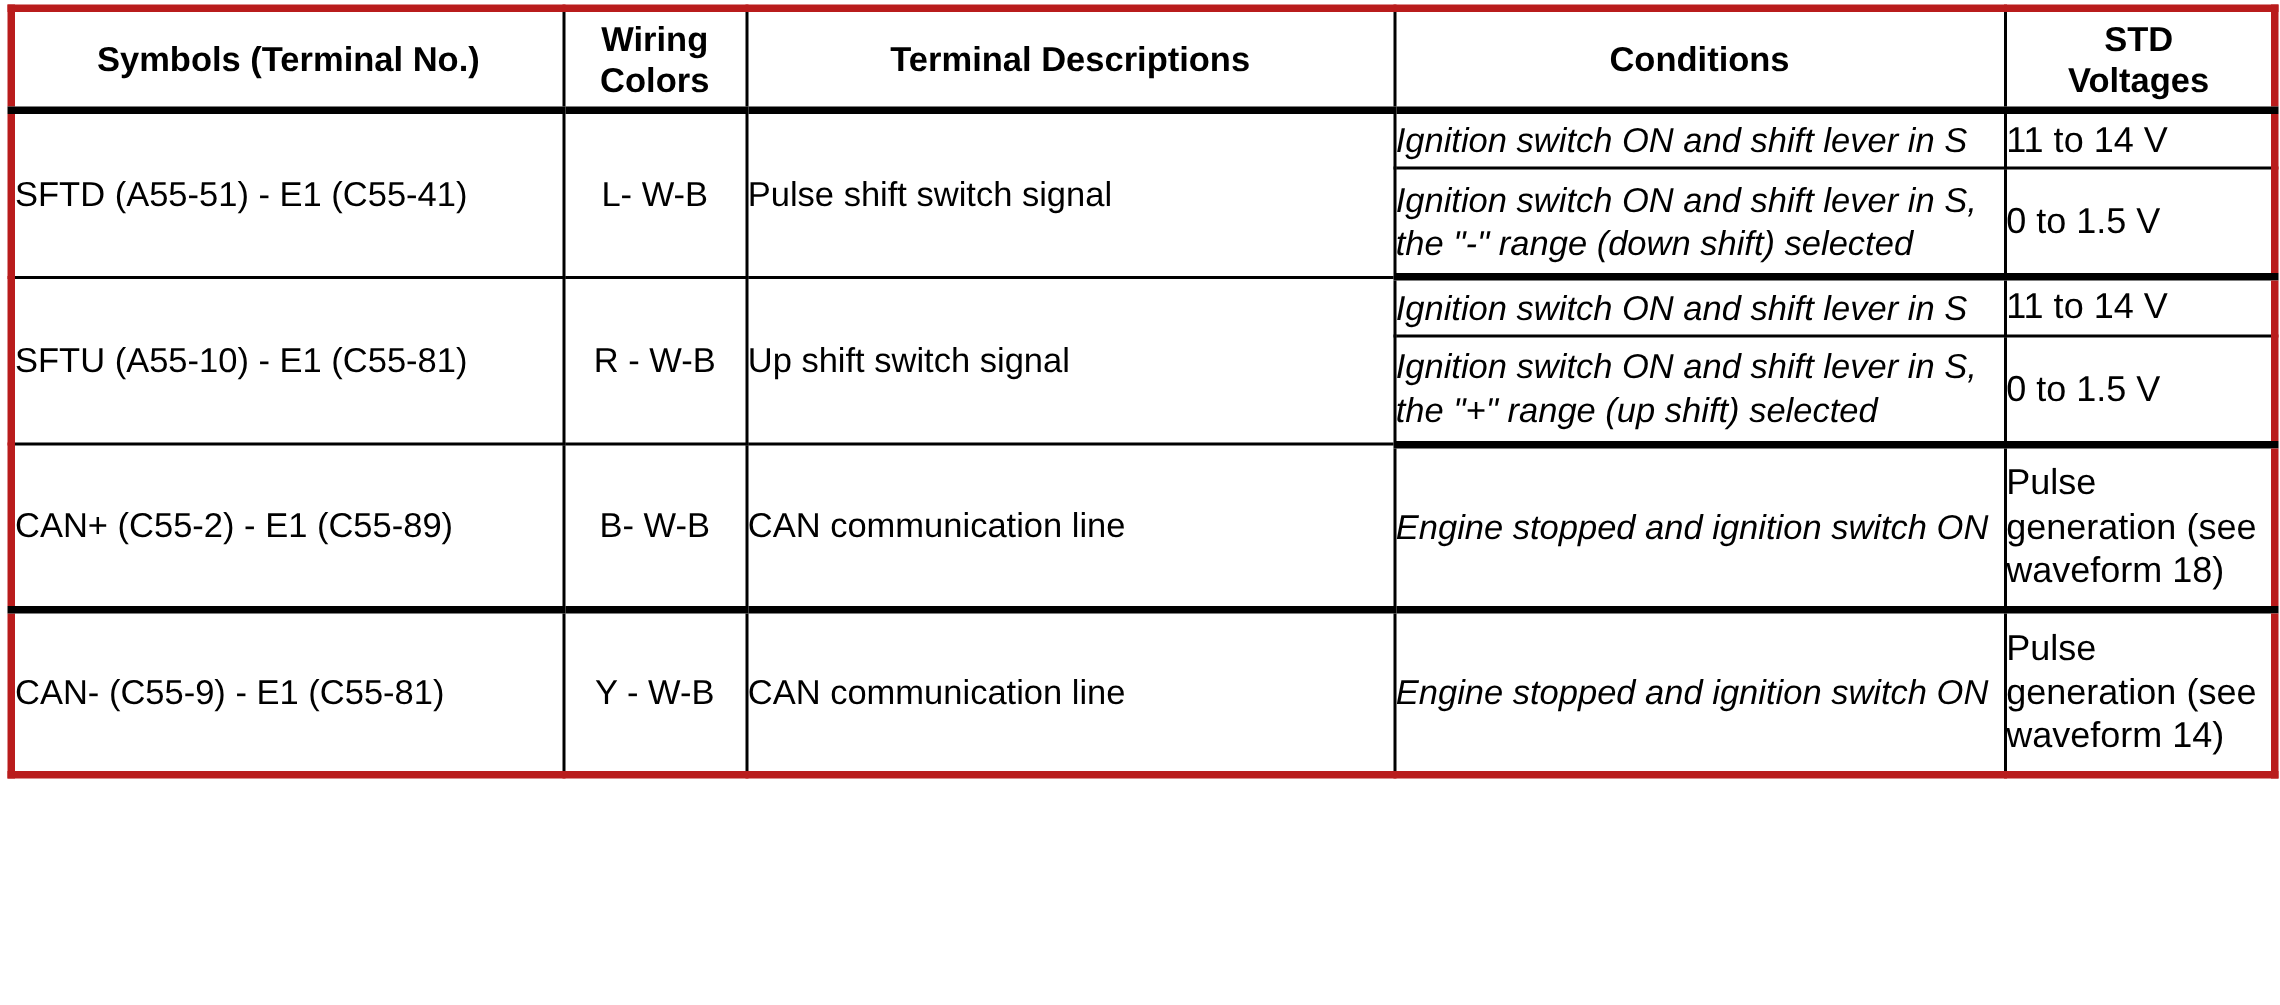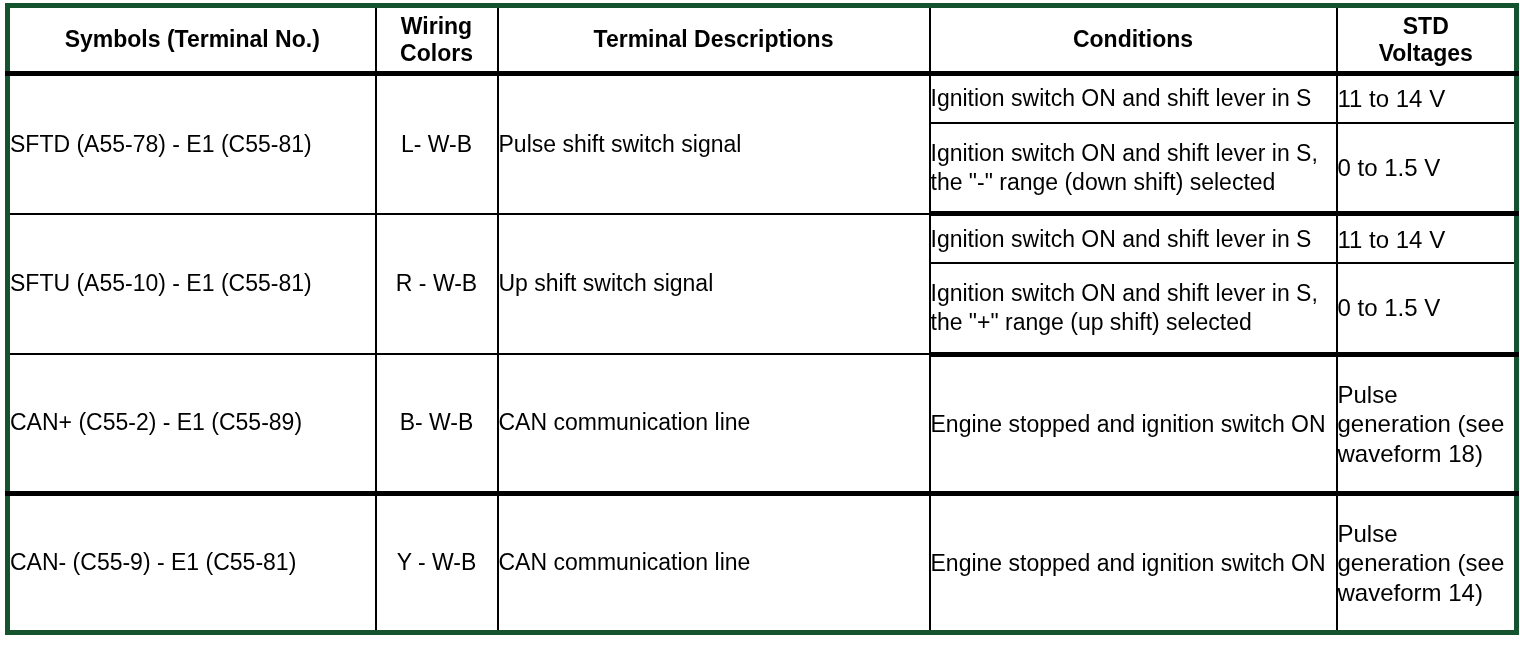--- a/index.html
+++ b/index.html
@@ -24,10 +24,10 @@
     left: 5px;
     top: 3px;
     width: 1509px;
-    height: 632px;
+    height: 516px;
     border-collapse: collapse;
     table-layout: fixed;
-    border: 5px solid #14532d;
+    border: 5px solid #b91c1c;
     background: #ffffff;
   }
   .spec-table td,

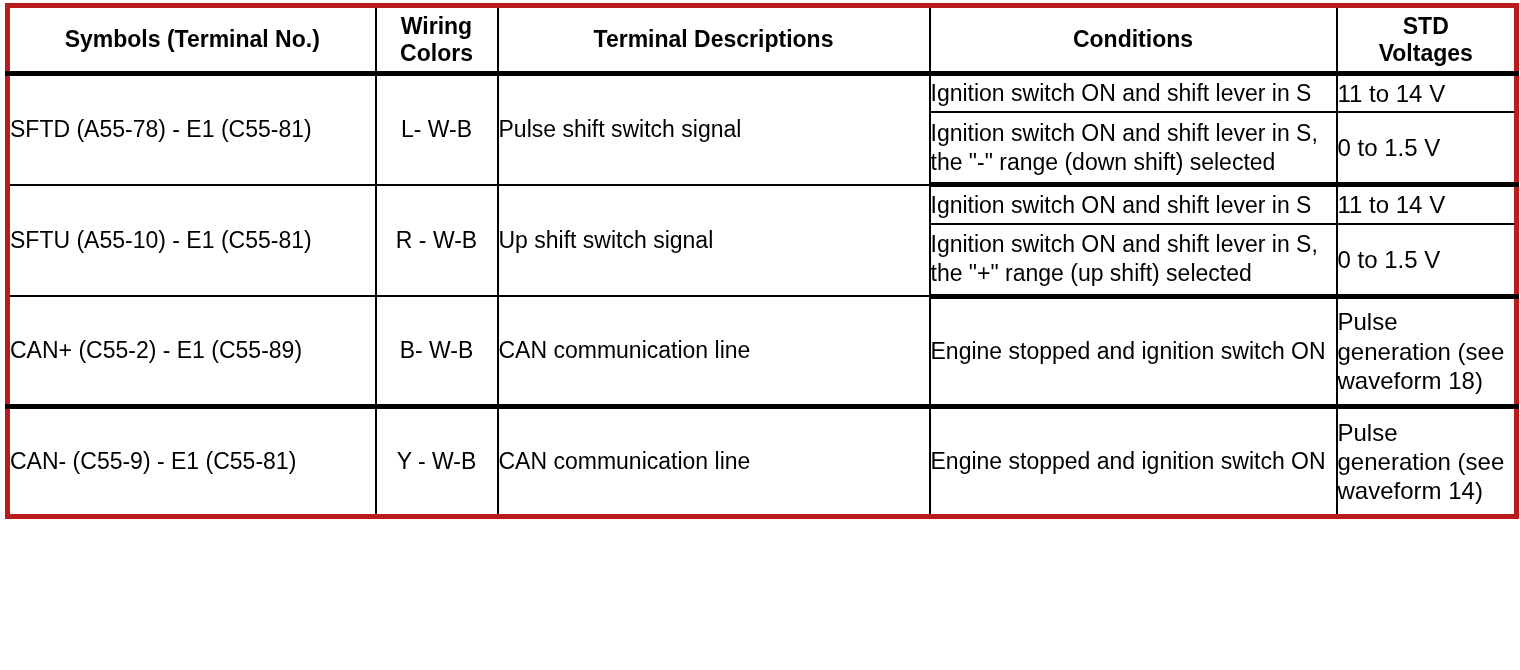--- a/index.html
+++ b/index.html
@@ -62,7 +62,7 @@
   .cell-sym   { font-size: 23px; line-height: 1.2; padding: 6px 10px; text-align: left; }
   .cell-color { font-size: 23px; line-height: 1.2; padding: 6px 6px; text-align: center; white-space: pre; }
   .cell-desc  { font-size: 23px; line-height: 1.2; padding: 6px 9px; text-align: left; }
-  .cell-cond  { font-size: 23px; line-height: 1.25; padding: 7px 9px; text-align: left; }
+  .cell-cond  { font-size: 23px; line-height: 1.25; padding: 7px 9px; text-align: left; font-style: italic; }
   .cell-volt  { font-size: 24px; line-height: 1.22; padding: 6px 6px; text-align: left; }
 </style>
 </head>

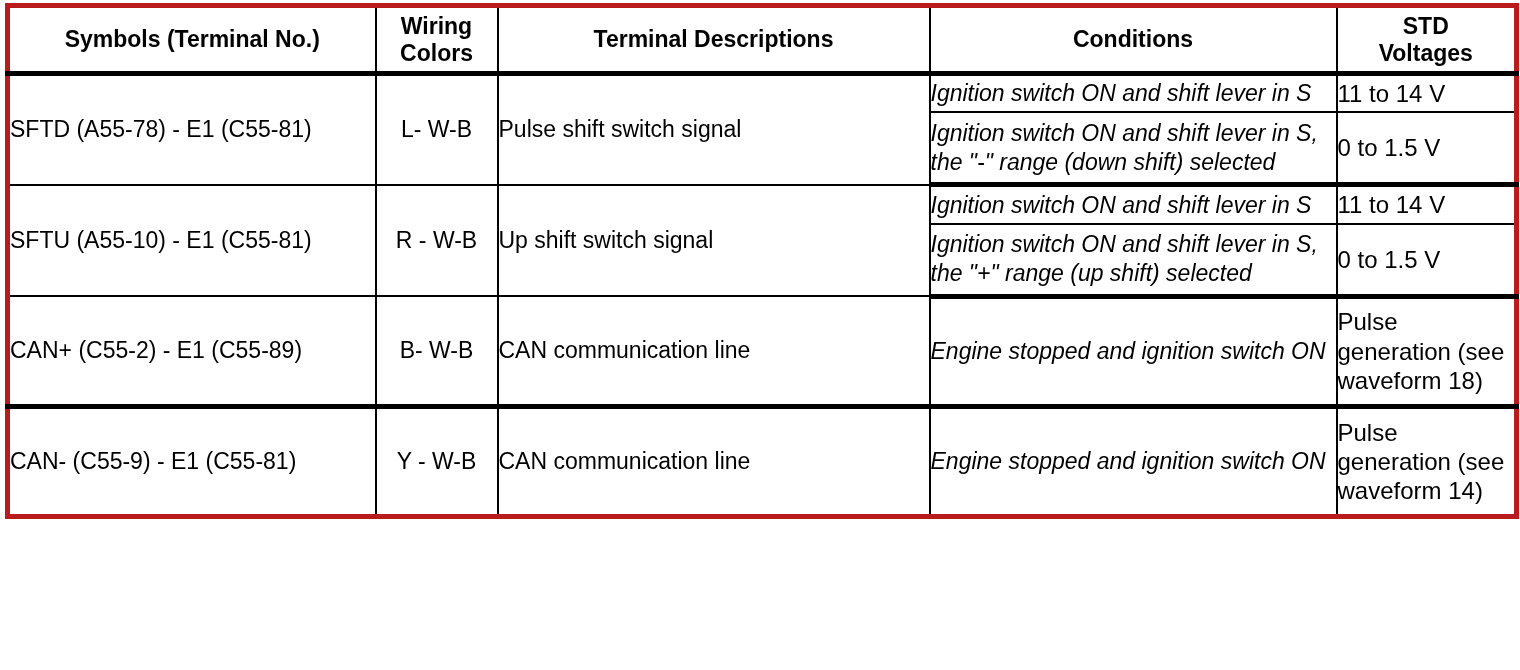--- a/index.html
+++ b/index.html
@@ -104,7 +104,7 @@
     <tbody>
 
       <tr>
-        <td class="cell-sym" rowspan="2">SFTD (A55-78) - E1 (C55-81)</td>
+        <td class="cell-sym" rowspan="2">SFTD (A55-51) - E1 (C55-41)</td>
         <td class="cell-color" rowspan="2">L- W-B</td>
         <td class="cell-desc" rowspan="2">Pulse shift switch signal</td>
         <td class="cell-cond">Ignition switch ON and shift lever in S</td>

